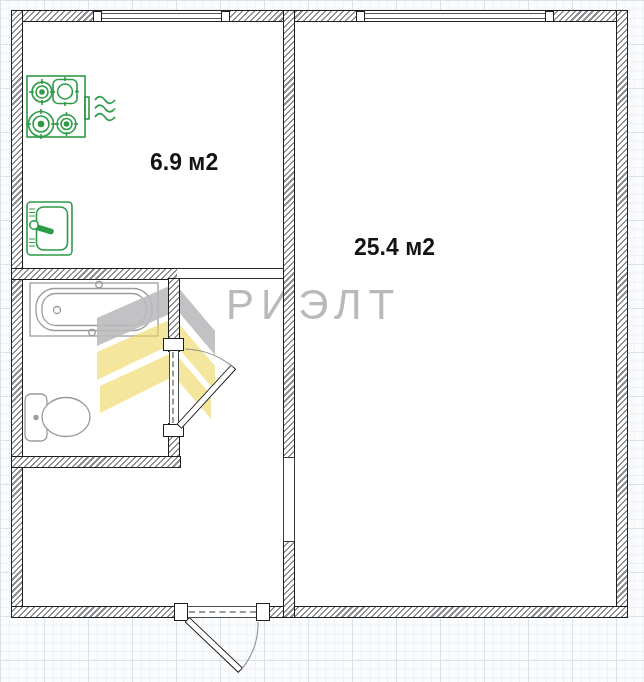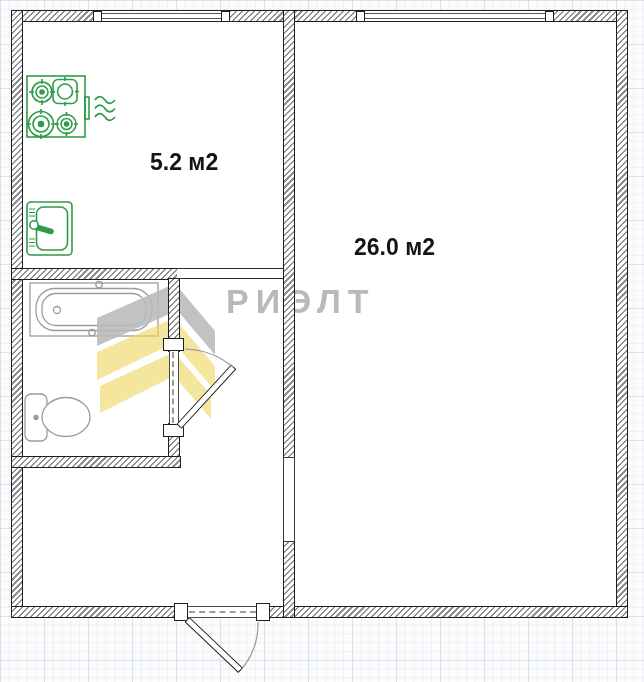--- a/index.html
+++ b/index.html
@@ -148,7 +148,7 @@
     </g>
   </svg>
 
-  <div class="abs area-label" style="left:150px;top:149px;">5.2 м2</div>
+  <div class="abs area-label" style="left:150px;top:149px;">6.9 м2</div>
   <div class="abs area-label" style="left:354px;top:234px;">26.0 м2</div>
 
 </div>

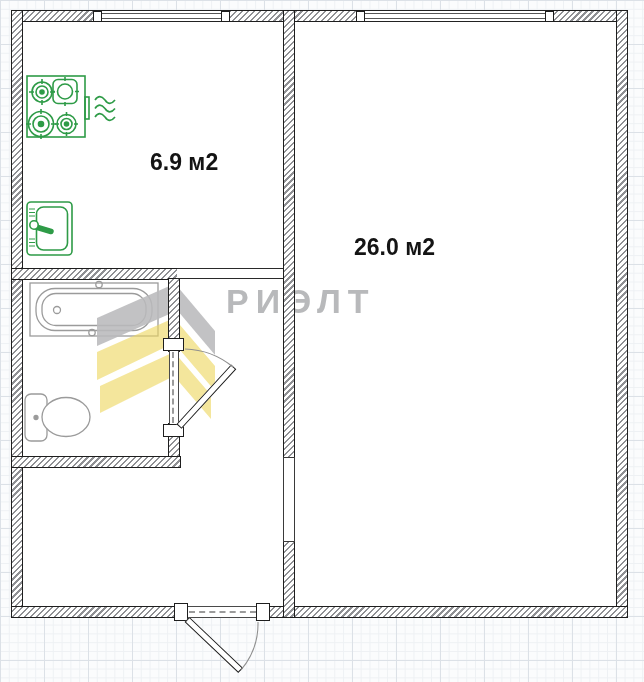--- a/index.html
+++ b/index.html
@@ -149,7 +149,7 @@
   </svg>
 
   <div class="abs area-label" style="left:150px;top:149px;">6.9 м2</div>
-  <div class="abs area-label" style="left:354px;top:234px;">26.0 м2</div>
+  <div class="abs area-label" style="left:354px;top:234px;">25.4 м2</div>
 
 </div>
 

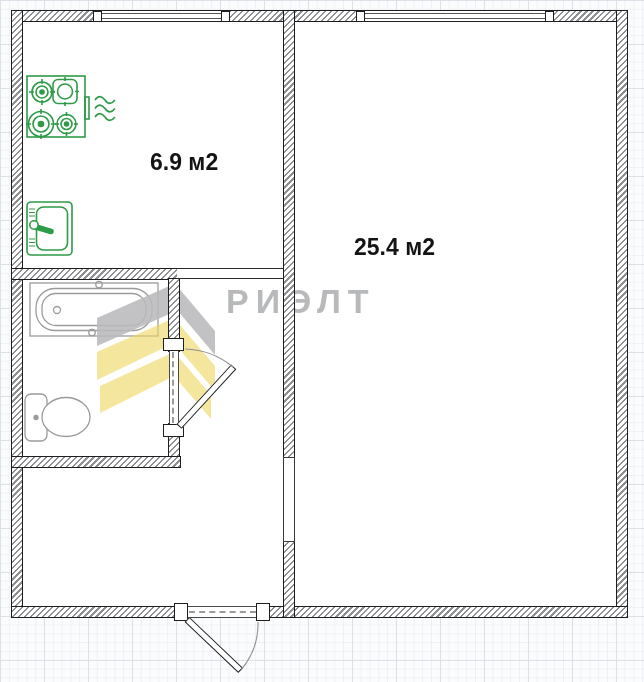--- a/index.html
+++ b/index.html
@@ -35,7 +35,7 @@
   .window-glass{position:absolute;left:0;right:0;top:2.2px;bottom:2.2px;border-top:1px solid #555;border-bottom:1px solid #555;}
   .leaf{background:#fff;border:1.3px solid #1e1e1e;z-index:6;}
   .area-label{z-index:7;font-weight:700;font-size:23px;color:#141414;white-space:nowrap;}
-  .wm-text{position:absolute;font-weight:700;font-size:34px;line-height:1;letter-spacing:7px;color:#b5b6b8;opacity:.95;white-space:nowrap;text-align:center;}
+  .wm-text{position:absolute;font-weight:400;font-size:42px;line-height:1;letter-spacing:7px;color:#b5b6b8;opacity:.95;white-space:nowrap;text-align:center;}
 </style>
 </head>
 <body>

